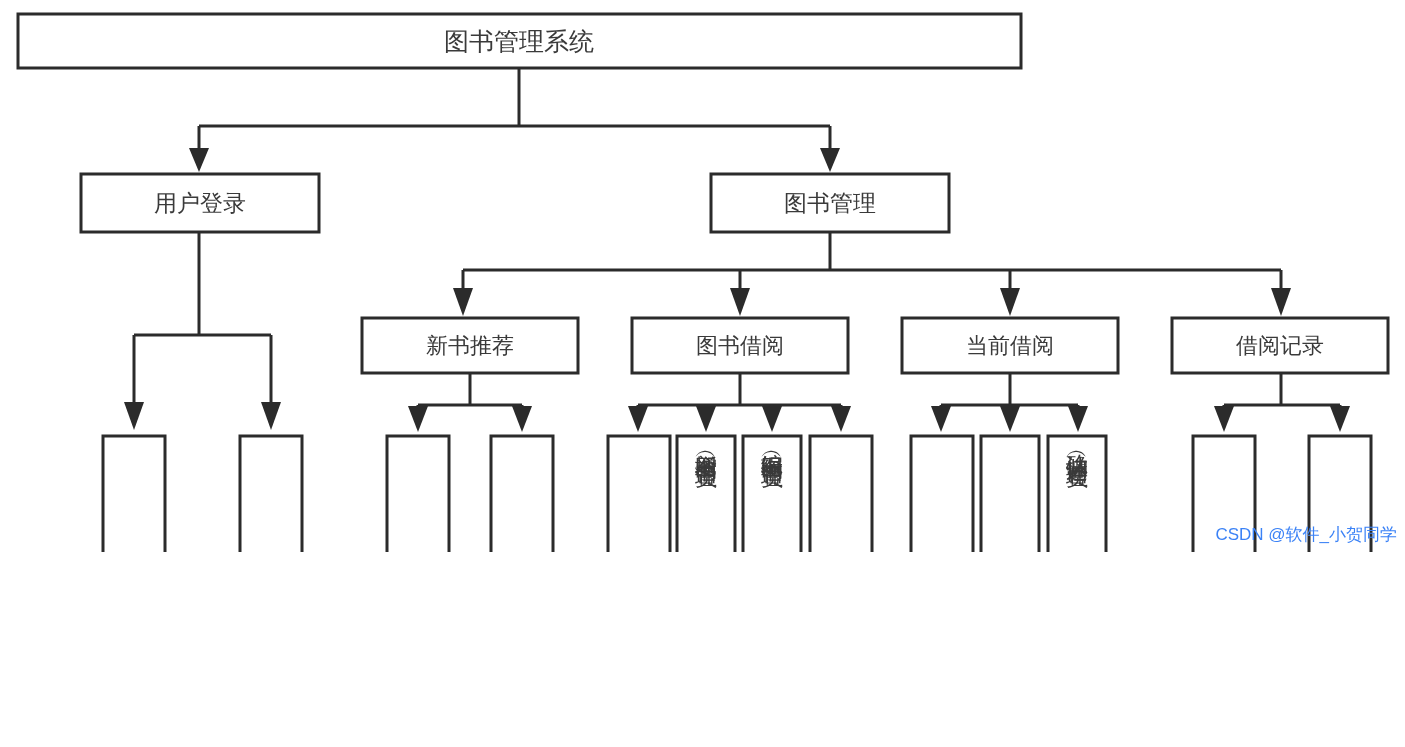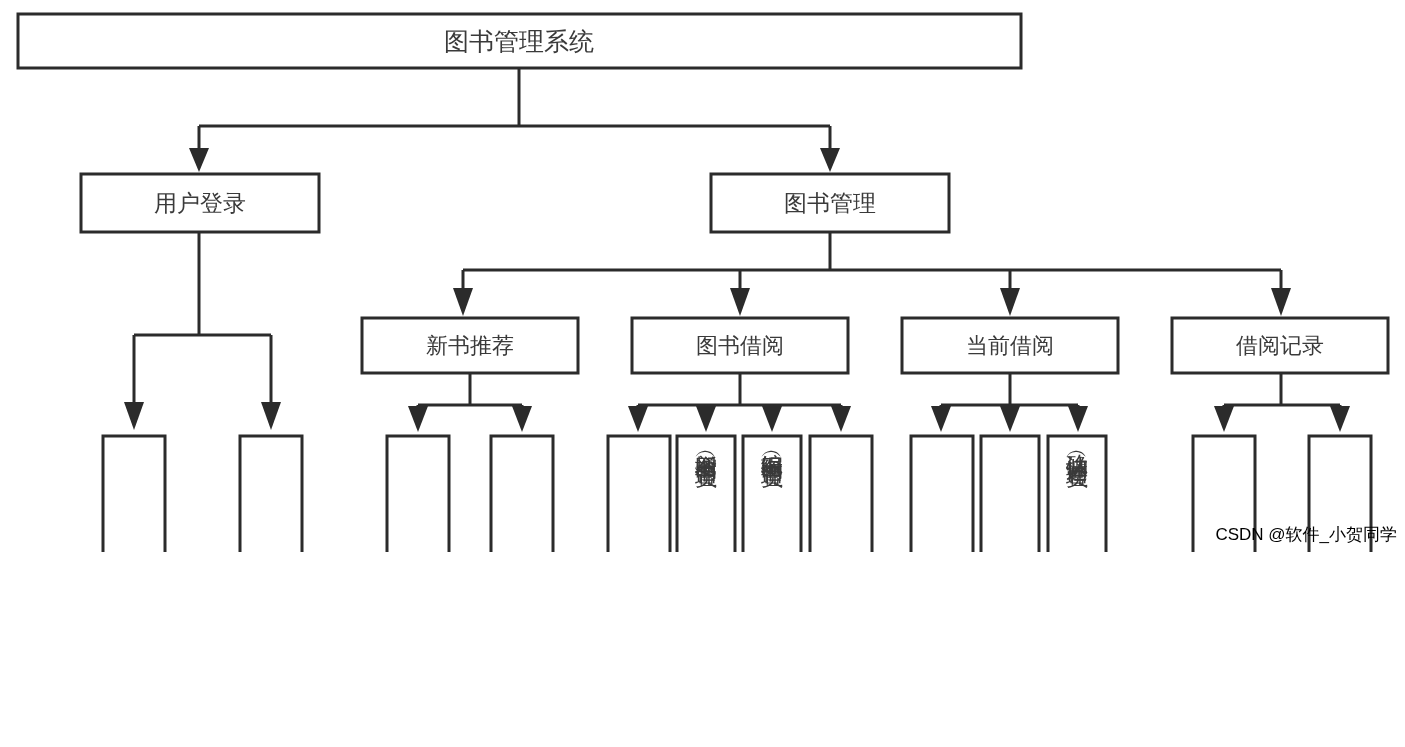--- a/index.html
+++ b/index.html
@@ -71,7 +71,7 @@
     bottom: 6px;
     font-family: "Liberation Sans", "DejaVu Sans", sans-serif;
     font-size: 17px;
-    color: #000000;
+    color: #3b82f6;
     white-space: nowrap;
     pointer-events: none;
   }

